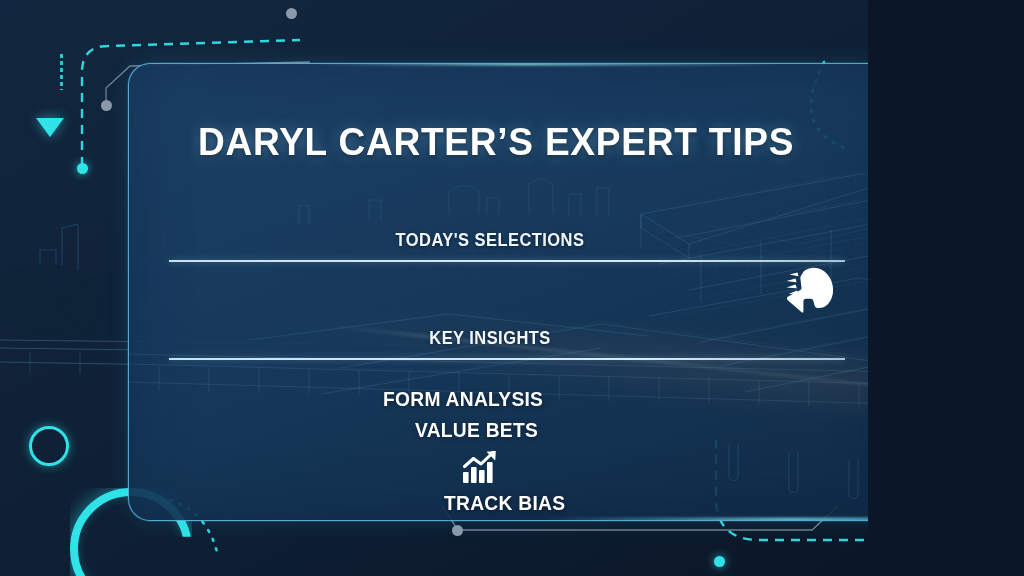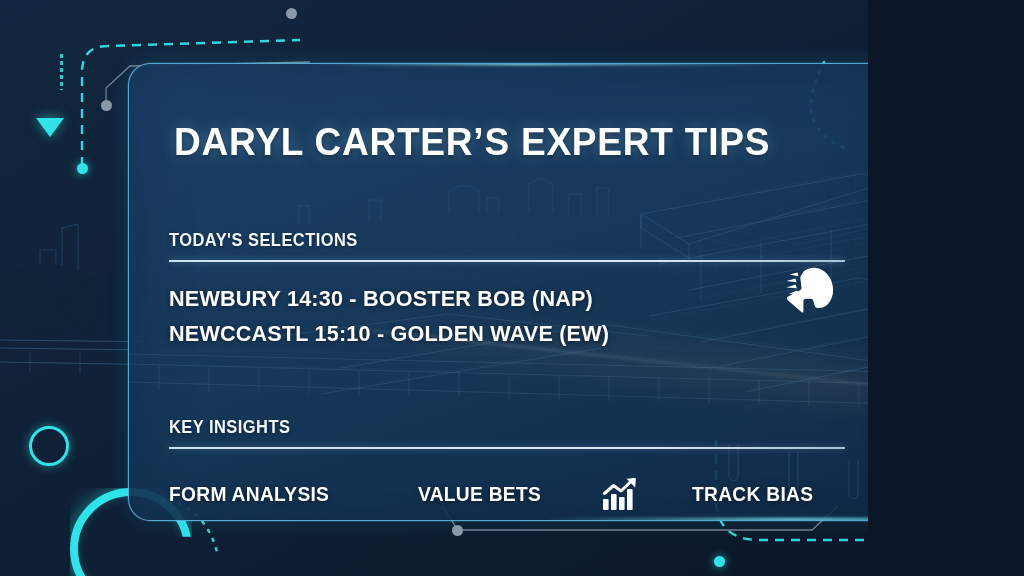--- a/index.html
+++ b/index.html
@@ -16,6 +16,7 @@
     overflow:hidden;
     background:
       radial-gradient(ellipse 900px 600px at 52% 55%, #16304d 0%, #102237 38%, #0b1828 66%, #081220 100%);
+    text-align: center;
   }
 
   

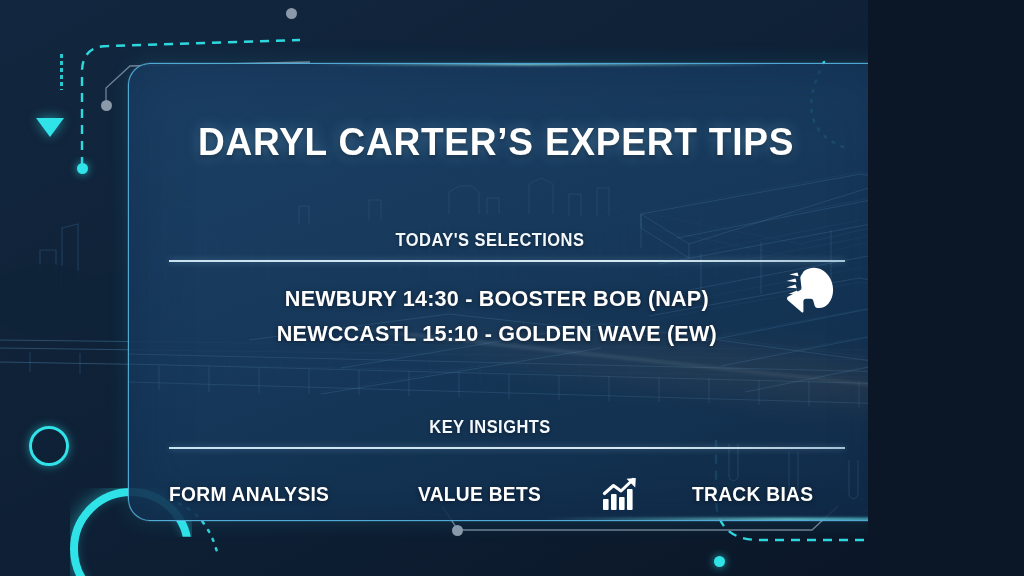--- a/index.html
+++ b/index.html
@@ -440,10 +440,6 @@
         <div class="section">
           <div class="sec-head">TODAY'S SELECTIONS</div>
           <div class="rule"></div>
-          <div class="sel-list">
-            <div class="sel-line">NEWBURY 14:30 - BOOSTER BOB (NAP)</div>
-            <div class="sel-line">NEWCCASTL  15:10 - GOLDEN WAVE (EW)</div>
-          </div>
         </div>
 
         <div class="section">

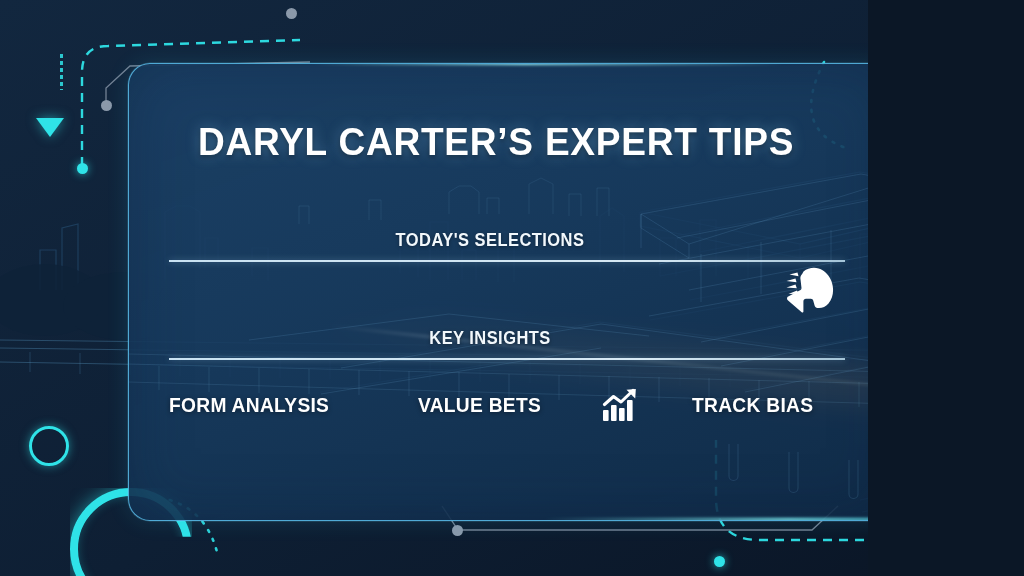--- a/index.html
+++ b/index.html
@@ -136,7 +136,8 @@
     display:flex;
     align-items:center;
     width:676px;
-    gap:0;
+    gap:8px;
+    flex-direction:column;
   }
   .insight {
     font-size:20px;

